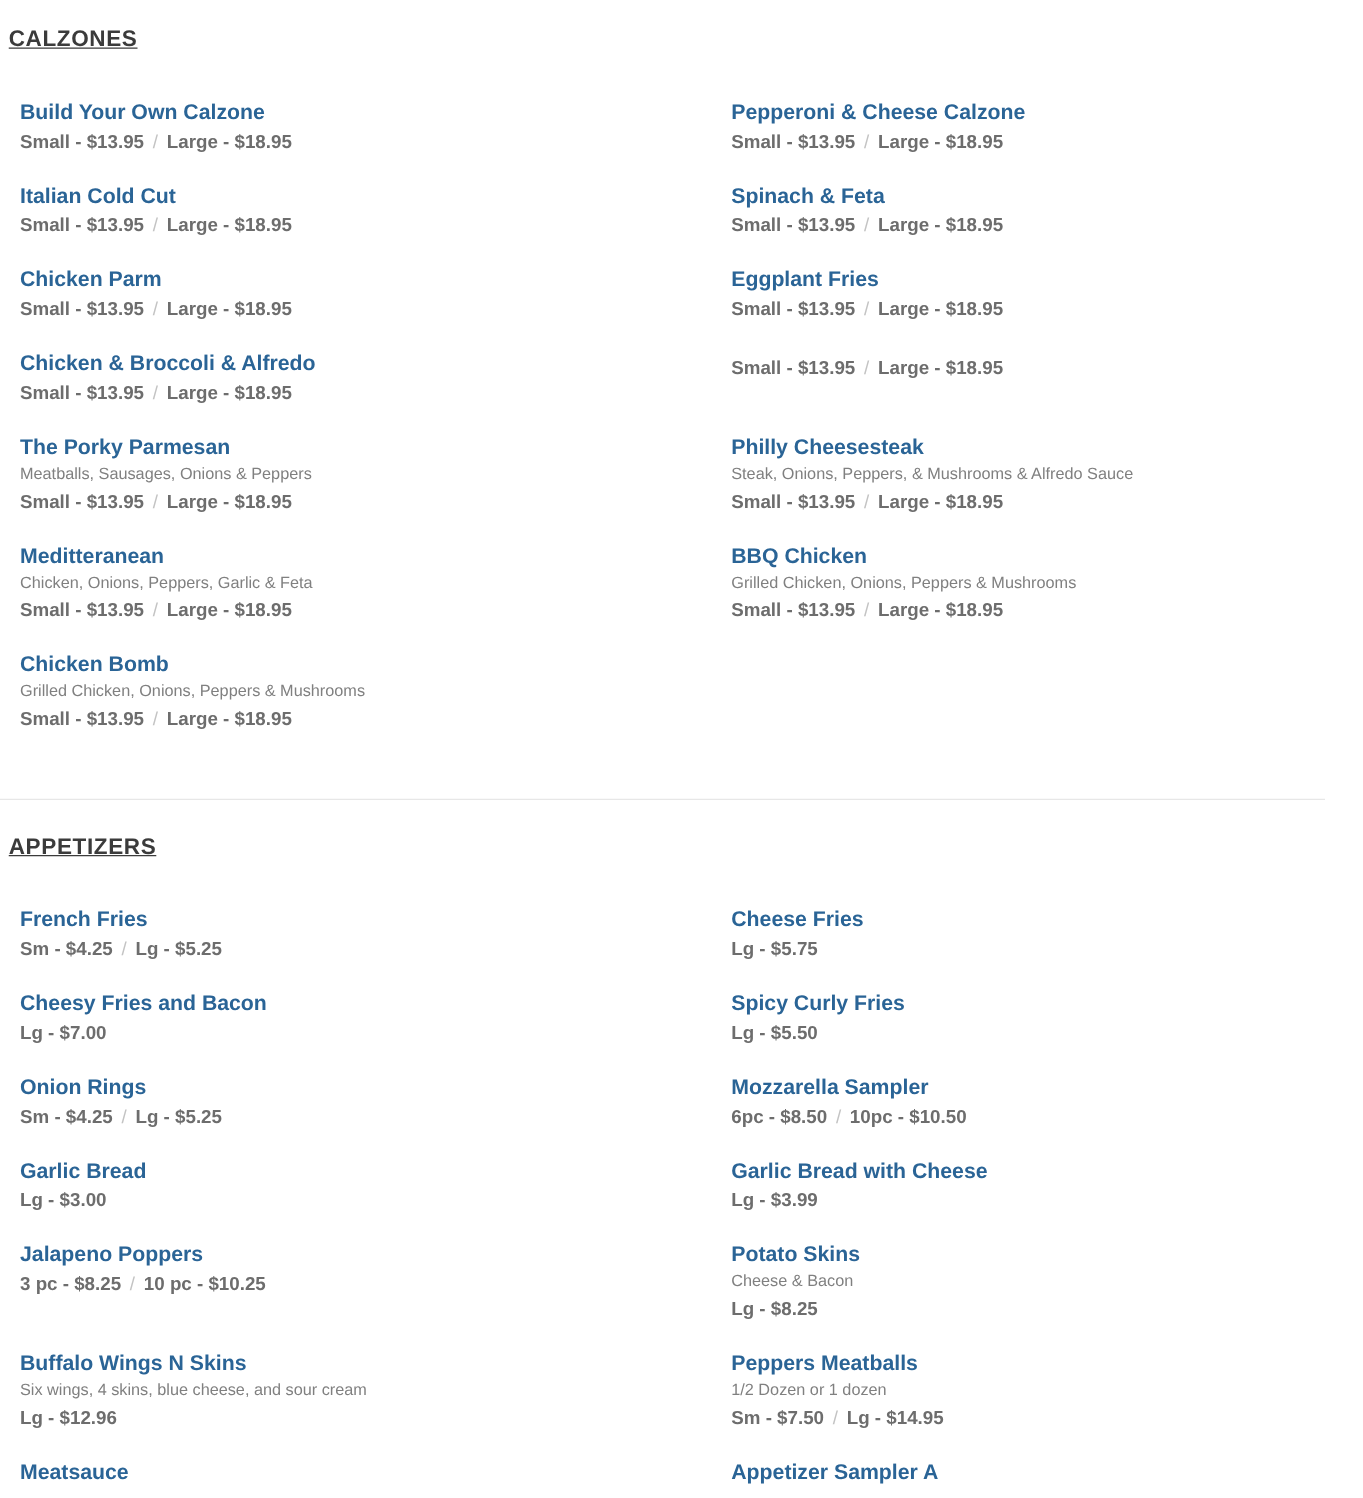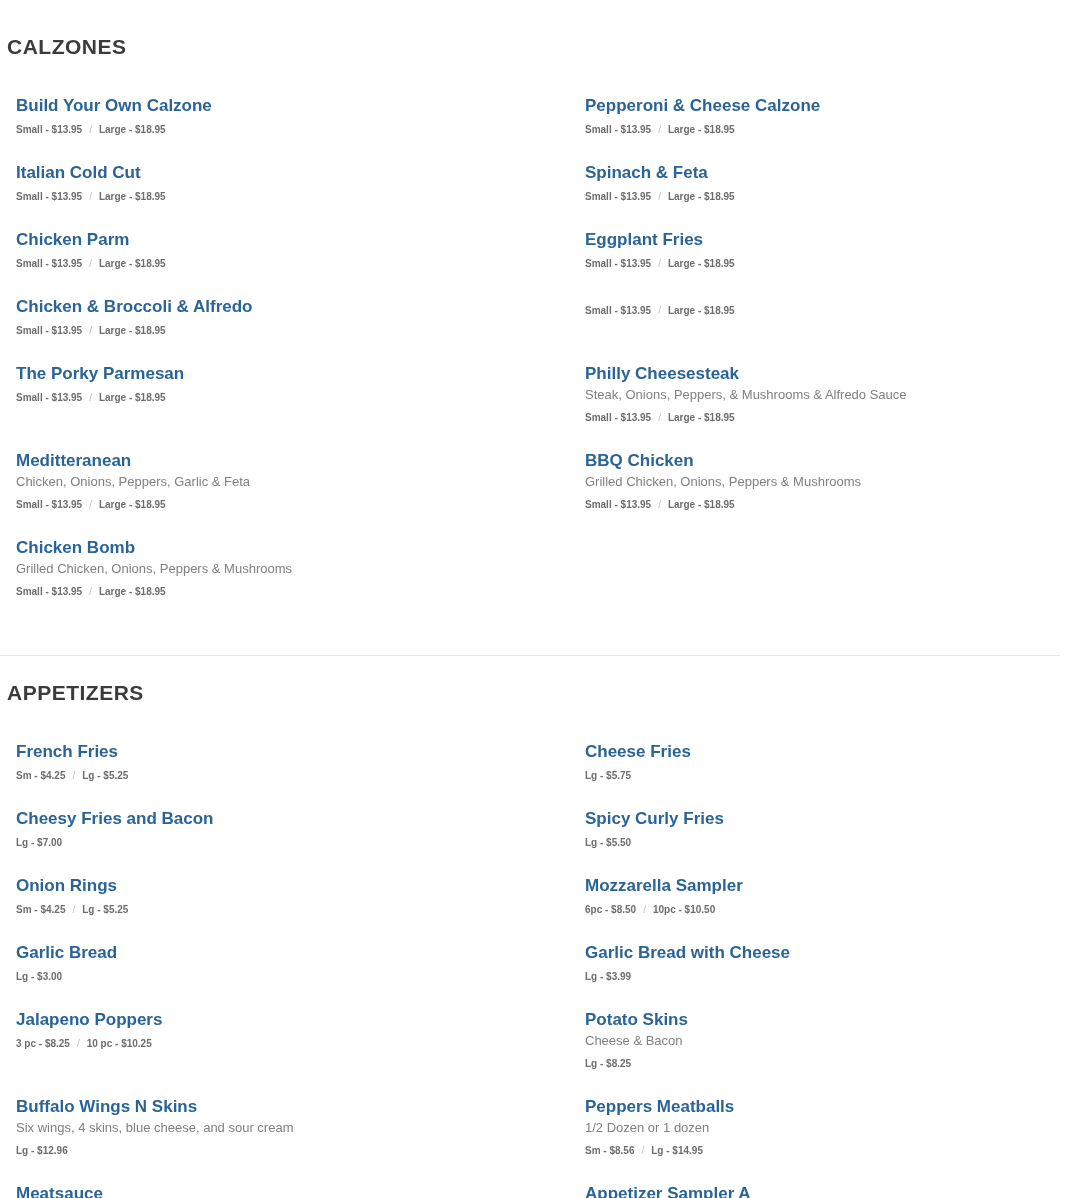--- a/index.html
+++ b/index.html
@@ -17,12 +17,13 @@
   }
   .menu-section { margin: 0; }
   .section-heading {
-    font-size: 21px;
+    font-size: 18px;
     font-weight: bold;
     color: #3b3b3b;
     letter-spacing: 0.5px;
-    margin: 20px 0 34px 7px;
+    margin: 4px 0 34px 7px;
     line-height: 30px;
+    text-decoration: underline;
   }
   .section-divider {
     border: none;

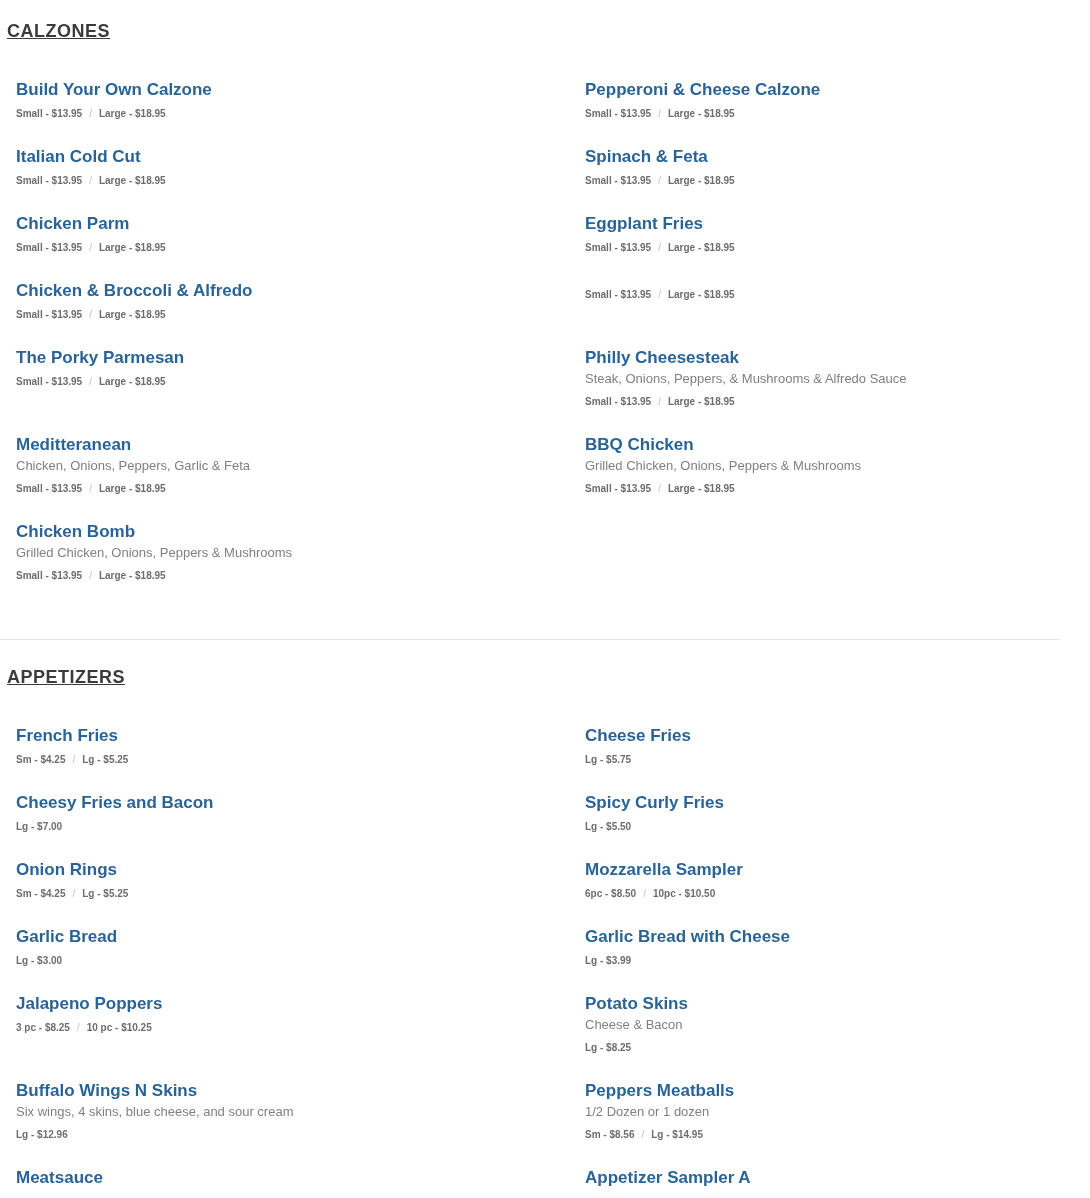--- a/index.html
+++ b/index.html
@@ -55,7 +55,7 @@
   }
   .item-prices {
     margin: 5px 0 0 0;
-    font-size: 10px;
+    font-size: 15px;
     font-weight: bold;
     color: #6d6d6d;
     line-height: 18px;

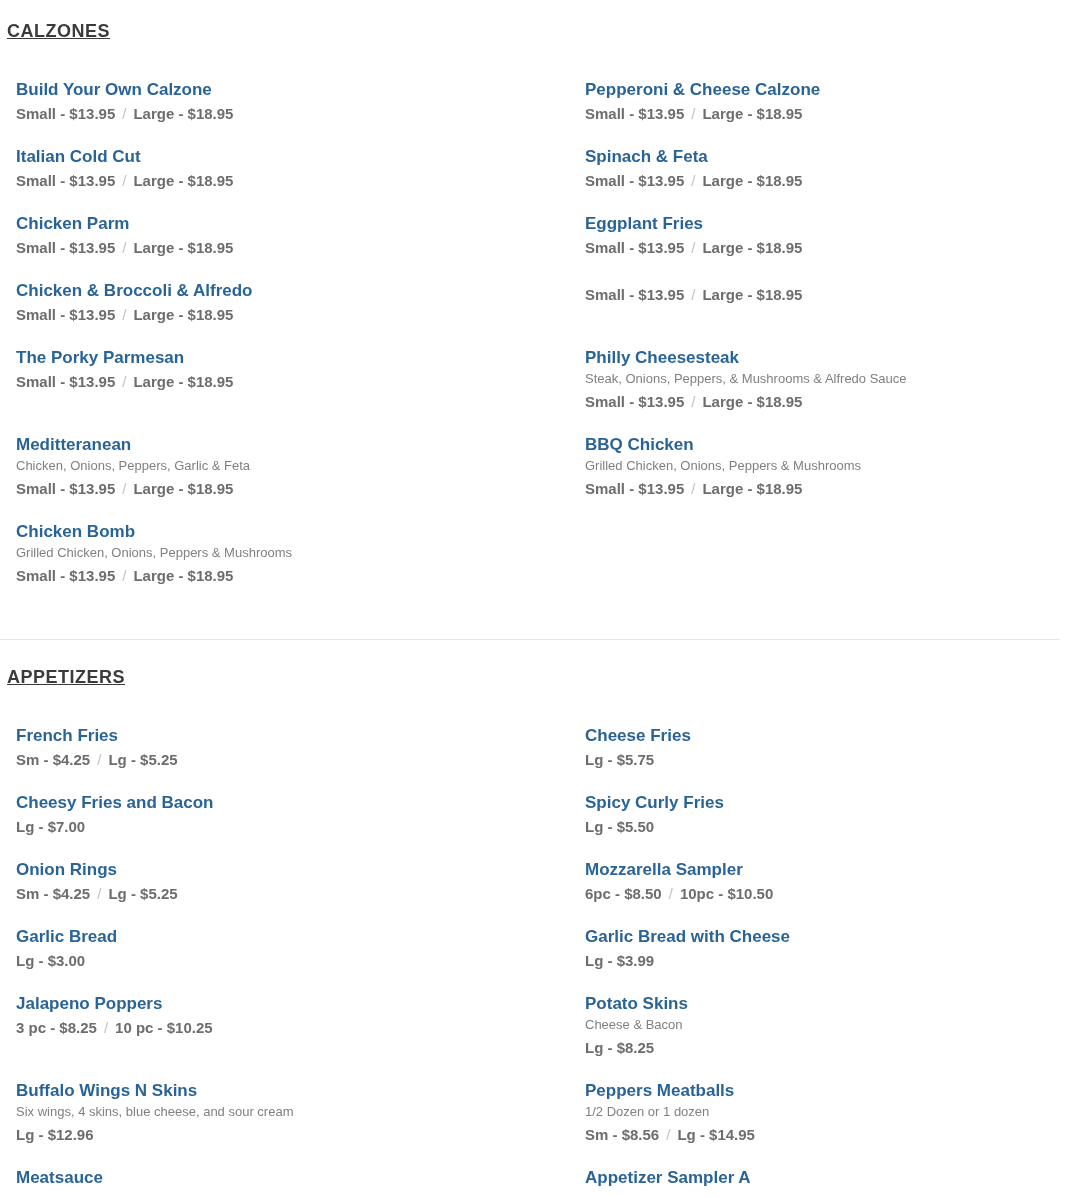--- a/index.html
+++ b/index.html
@@ -131,6 +131,7 @@
         <div class="cell col0">
           <article class="menu-item">
     <h3 class="item-name">The Porky Parmesan</h3>
+    <p class="item-desc">Meatballs, Sausages, Onions &amp; Peppers</p>
     <p class="item-prices"><span class="price">Small - $13.95</span><span class="price-slash">/</span><span class="price">Large - $18.95</span></p>
   </article>
         </div>

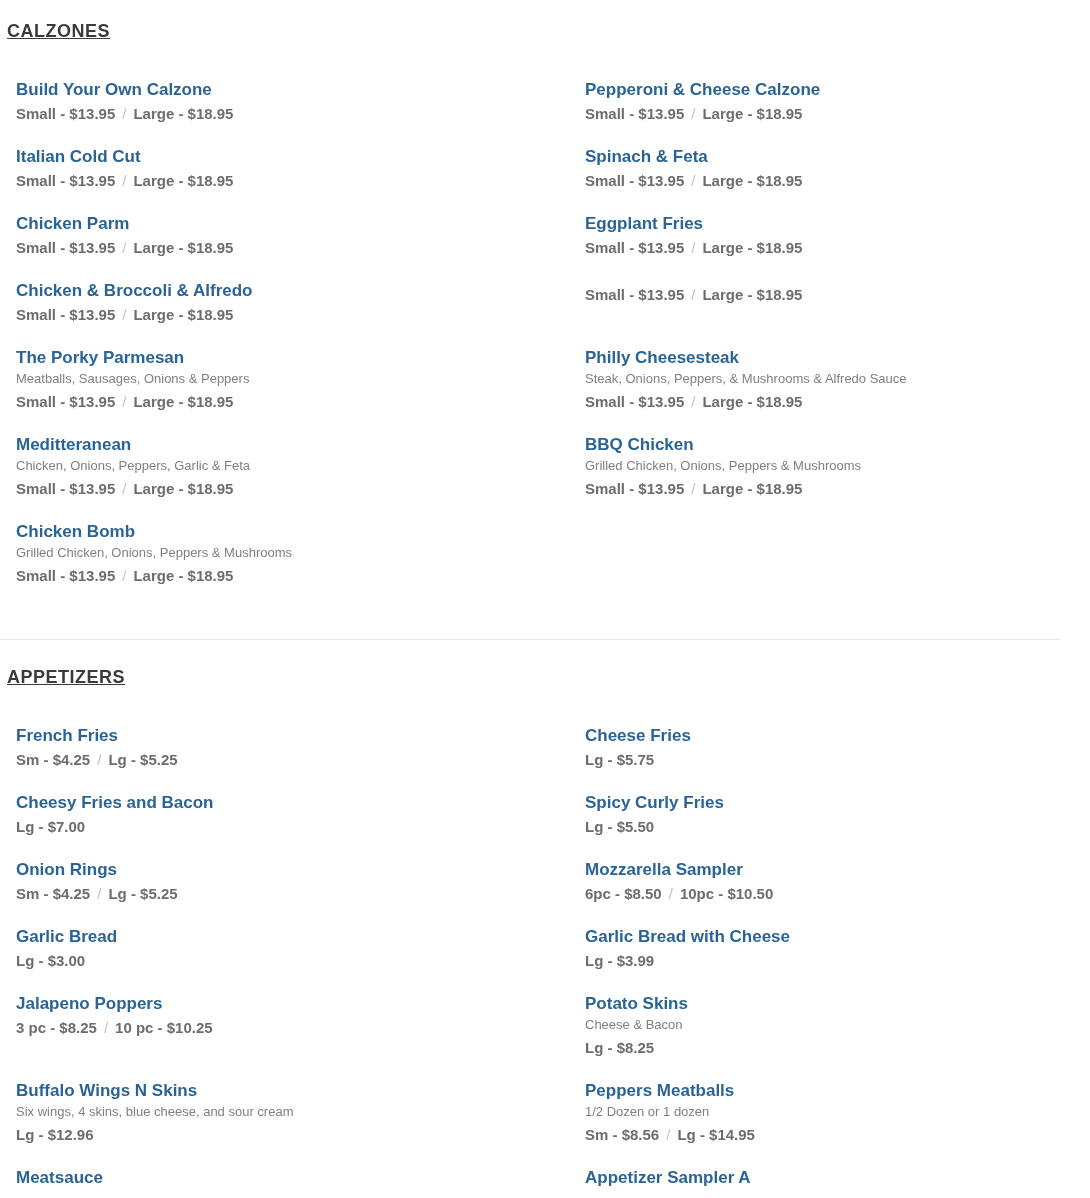--- a/index.html
+++ b/index.html
@@ -251,7 +251,7 @@
           <article class="menu-item">
     <h3 class="item-name">Peppers Meatballs</h3>
     <p class="item-desc">1/2 Dozen or 1 dozen</p>
-    <p class="item-prices"><span class="price">Sm - $8.56</span><span class="price-slash">/</span><span class="price">Lg - $14.95</span></p>
+    <p class="item-prices"><span class="price">Sm - $7.50</span><span class="price-slash">/</span><span class="price">Lg - $14.95</span></p>
   </article>
         </div>
         <div class="cell col0">

